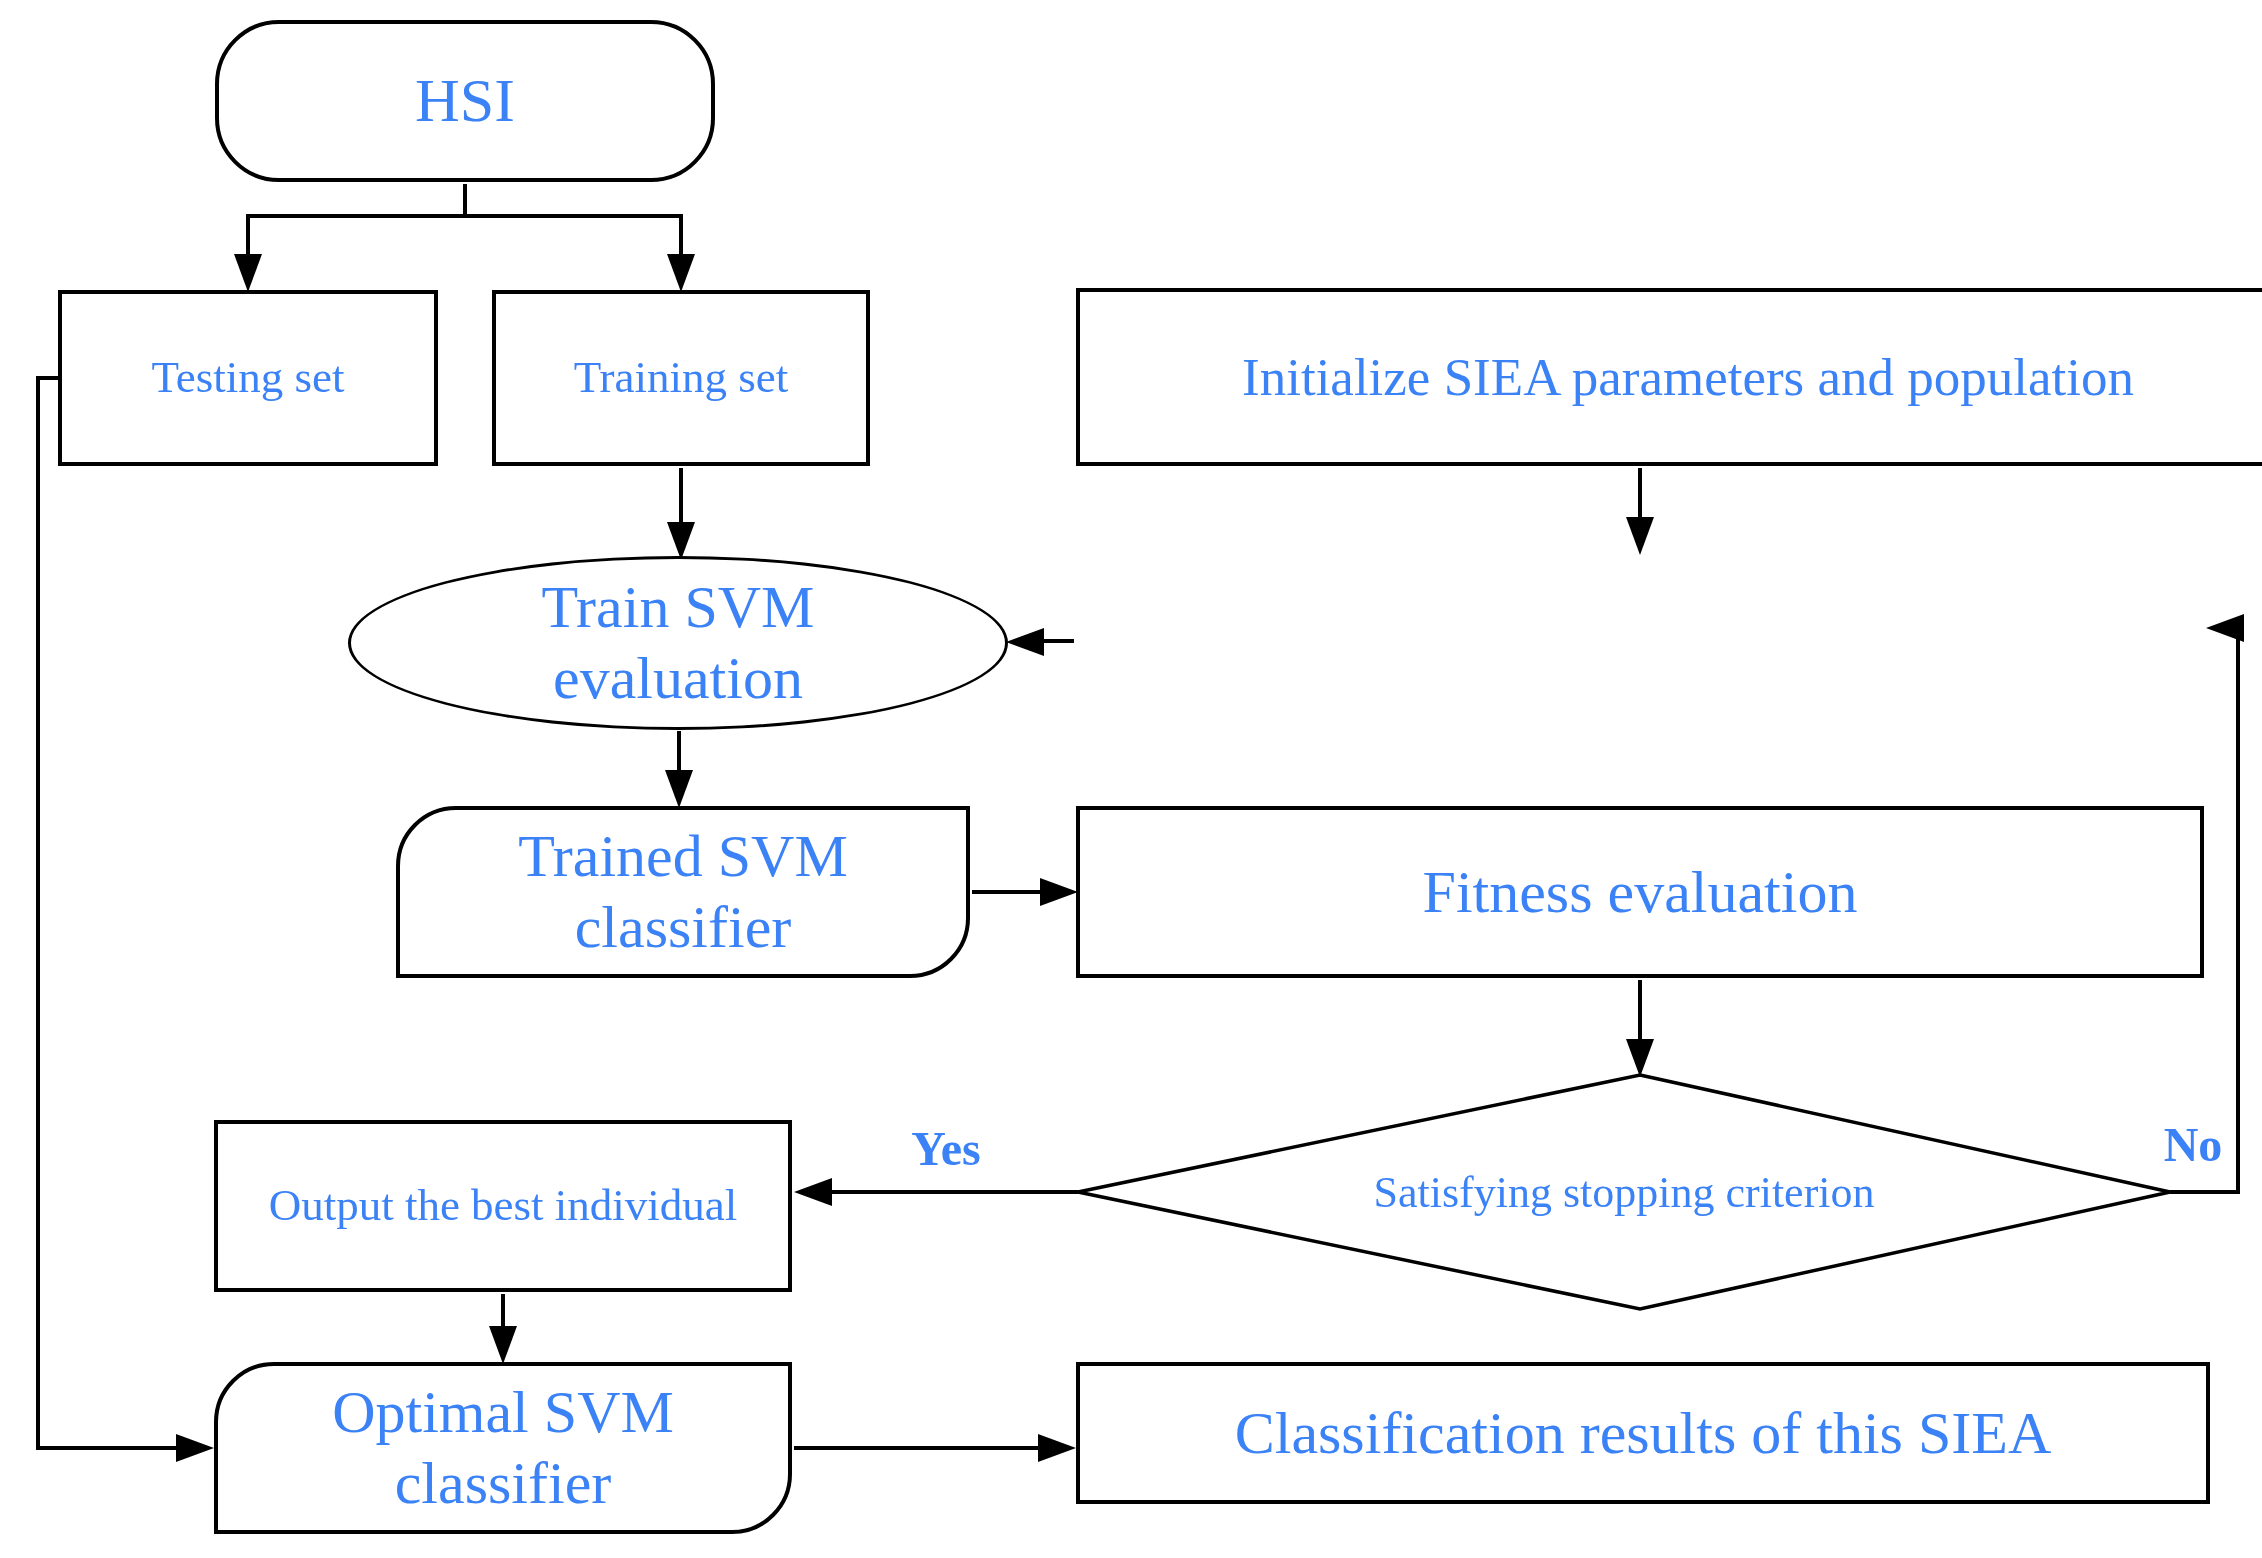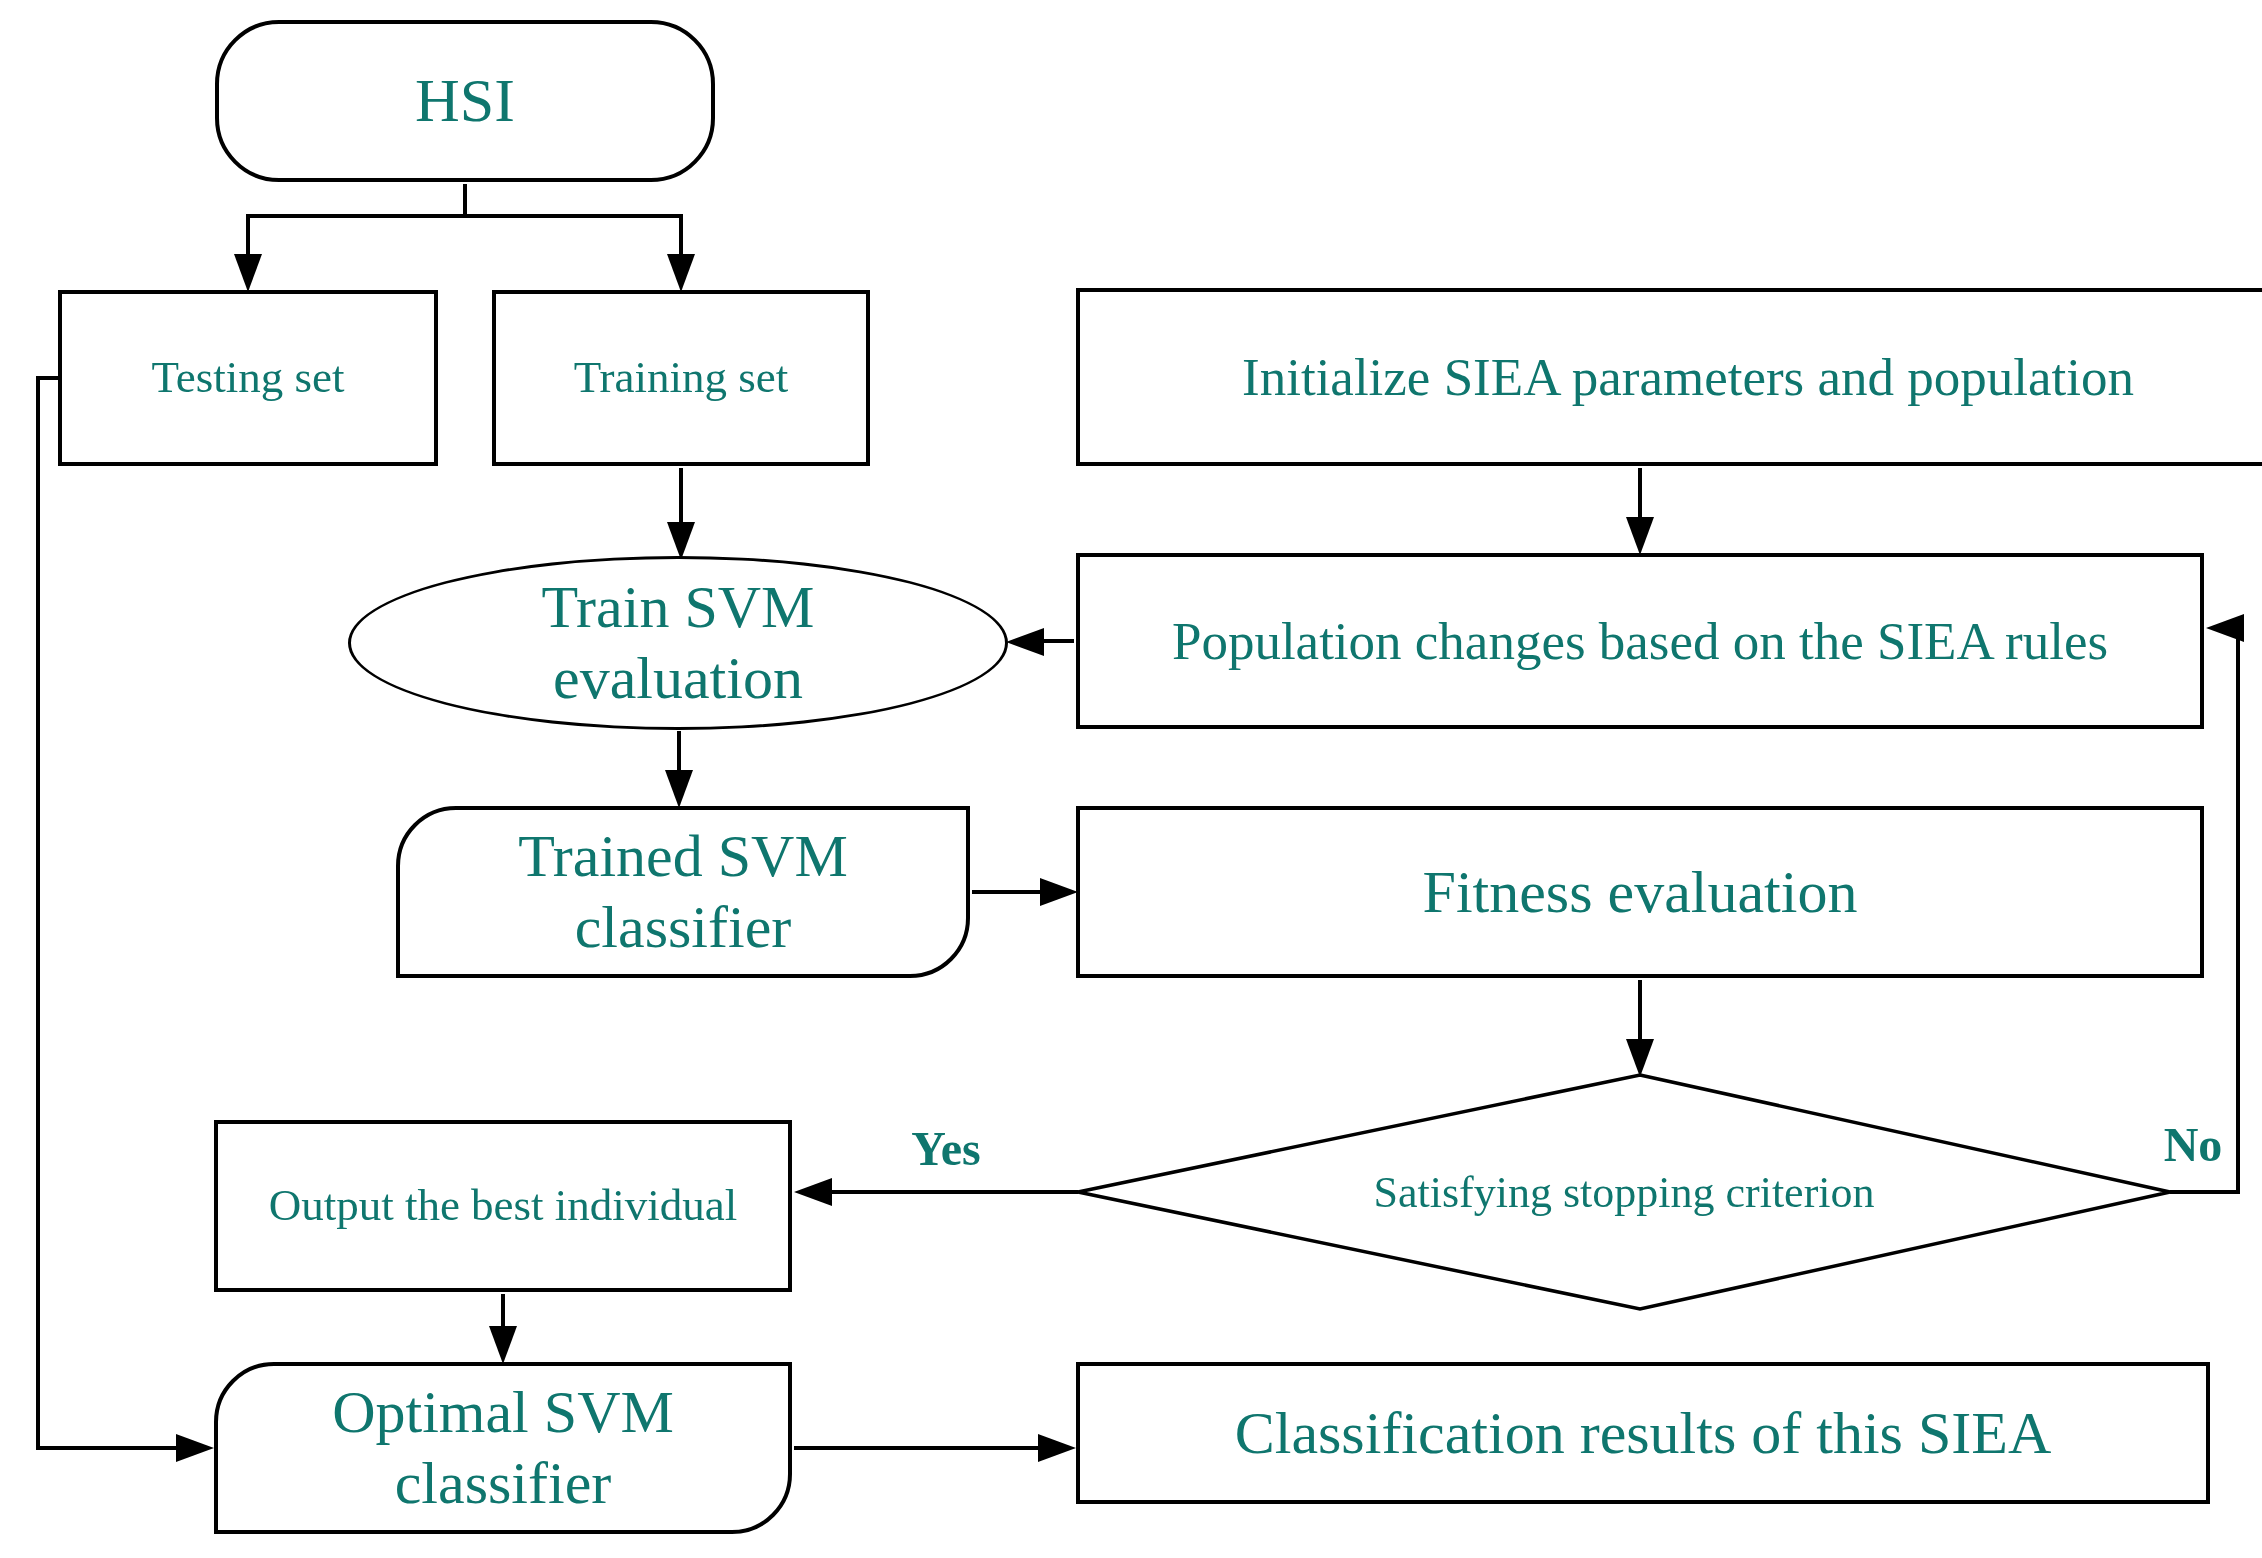--- a/index.html
+++ b/index.html
@@ -9,7 +9,7 @@
     height: 1558px;
     background: #ffffff;
     font-family: "Liberation Serif", "DejaVu Serif", serif;
-    color: #0f766e;
+    color: #3b82f6;
   }
   .stage * { box-sizing: border-box; }
   svg.connectors {

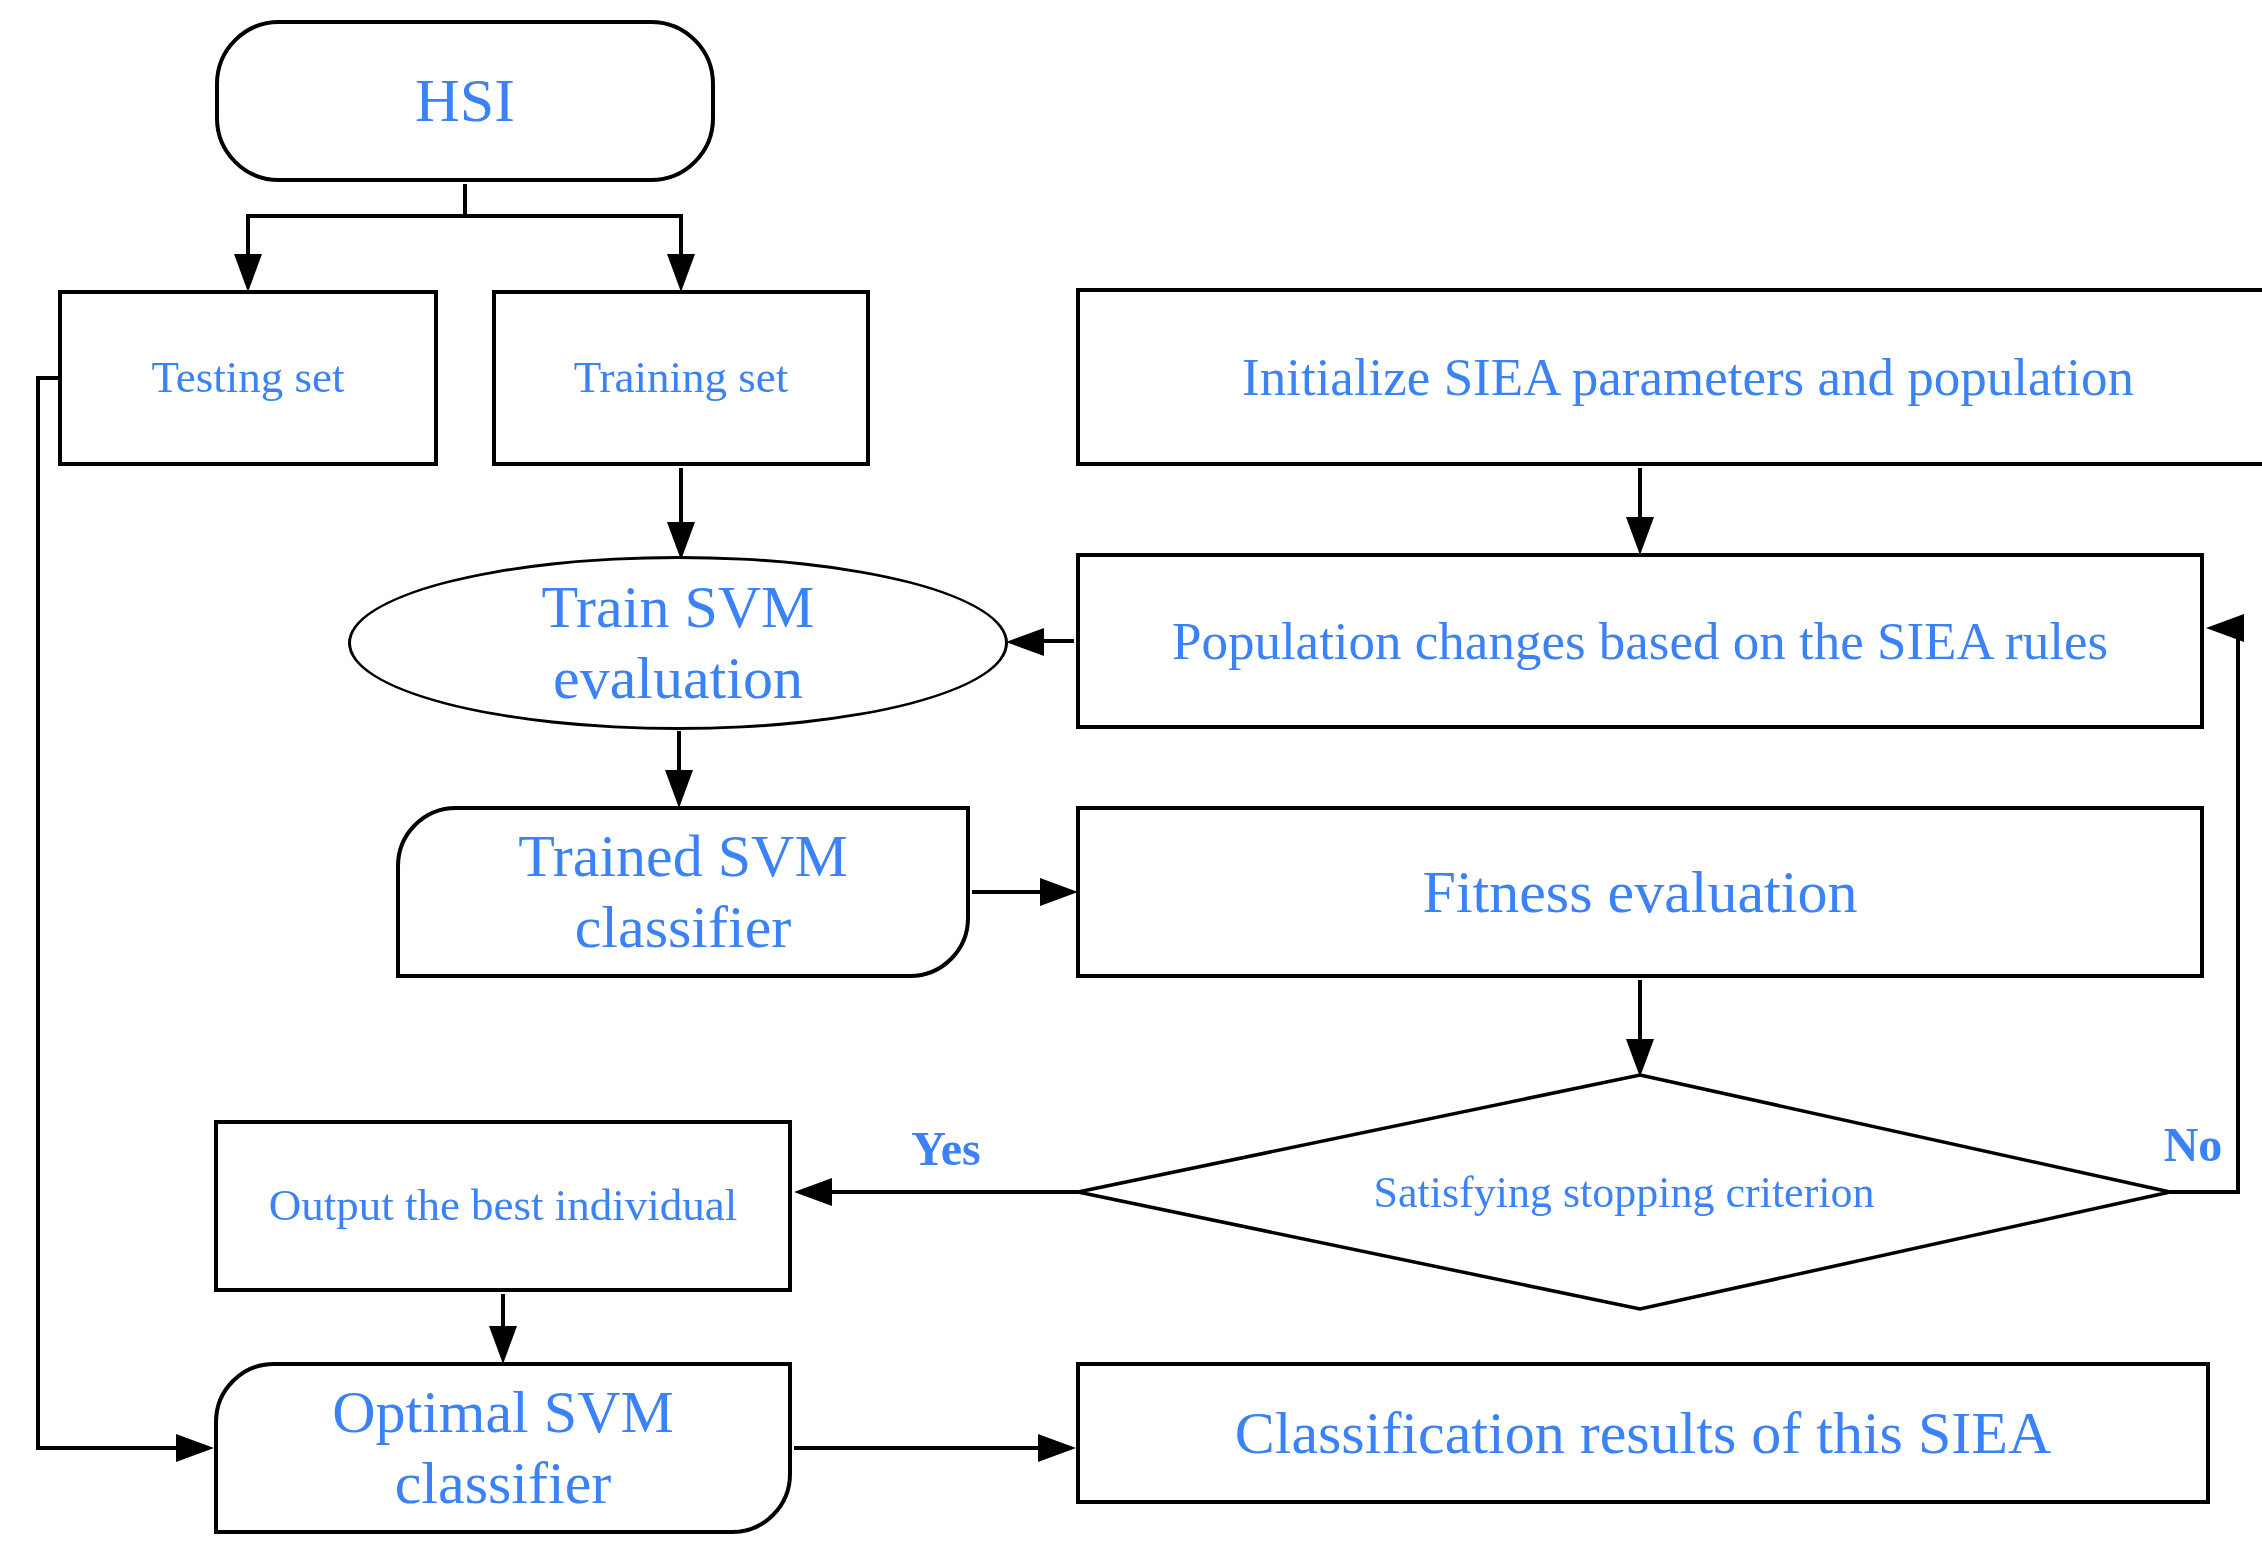--- a/index.html
+++ b/index.html
@@ -153,9 +153,6 @@
     <span class="lbl" style="max-width:360px;">Train SVM evaluation</span>
   </div>
 
-  <div class="node rect-long" style="left:1076px; top:553px; width:1128px; height:176px;">
-    <span class="lbl">Population changes based on the SIEA rules</span>
-  </div>
 
   <div class="node card" style="left:396px; top:806px; width:574px; height:172px;">
     <span class="lbl" style="max-width:430px;">Trained SVM classifier</span>

